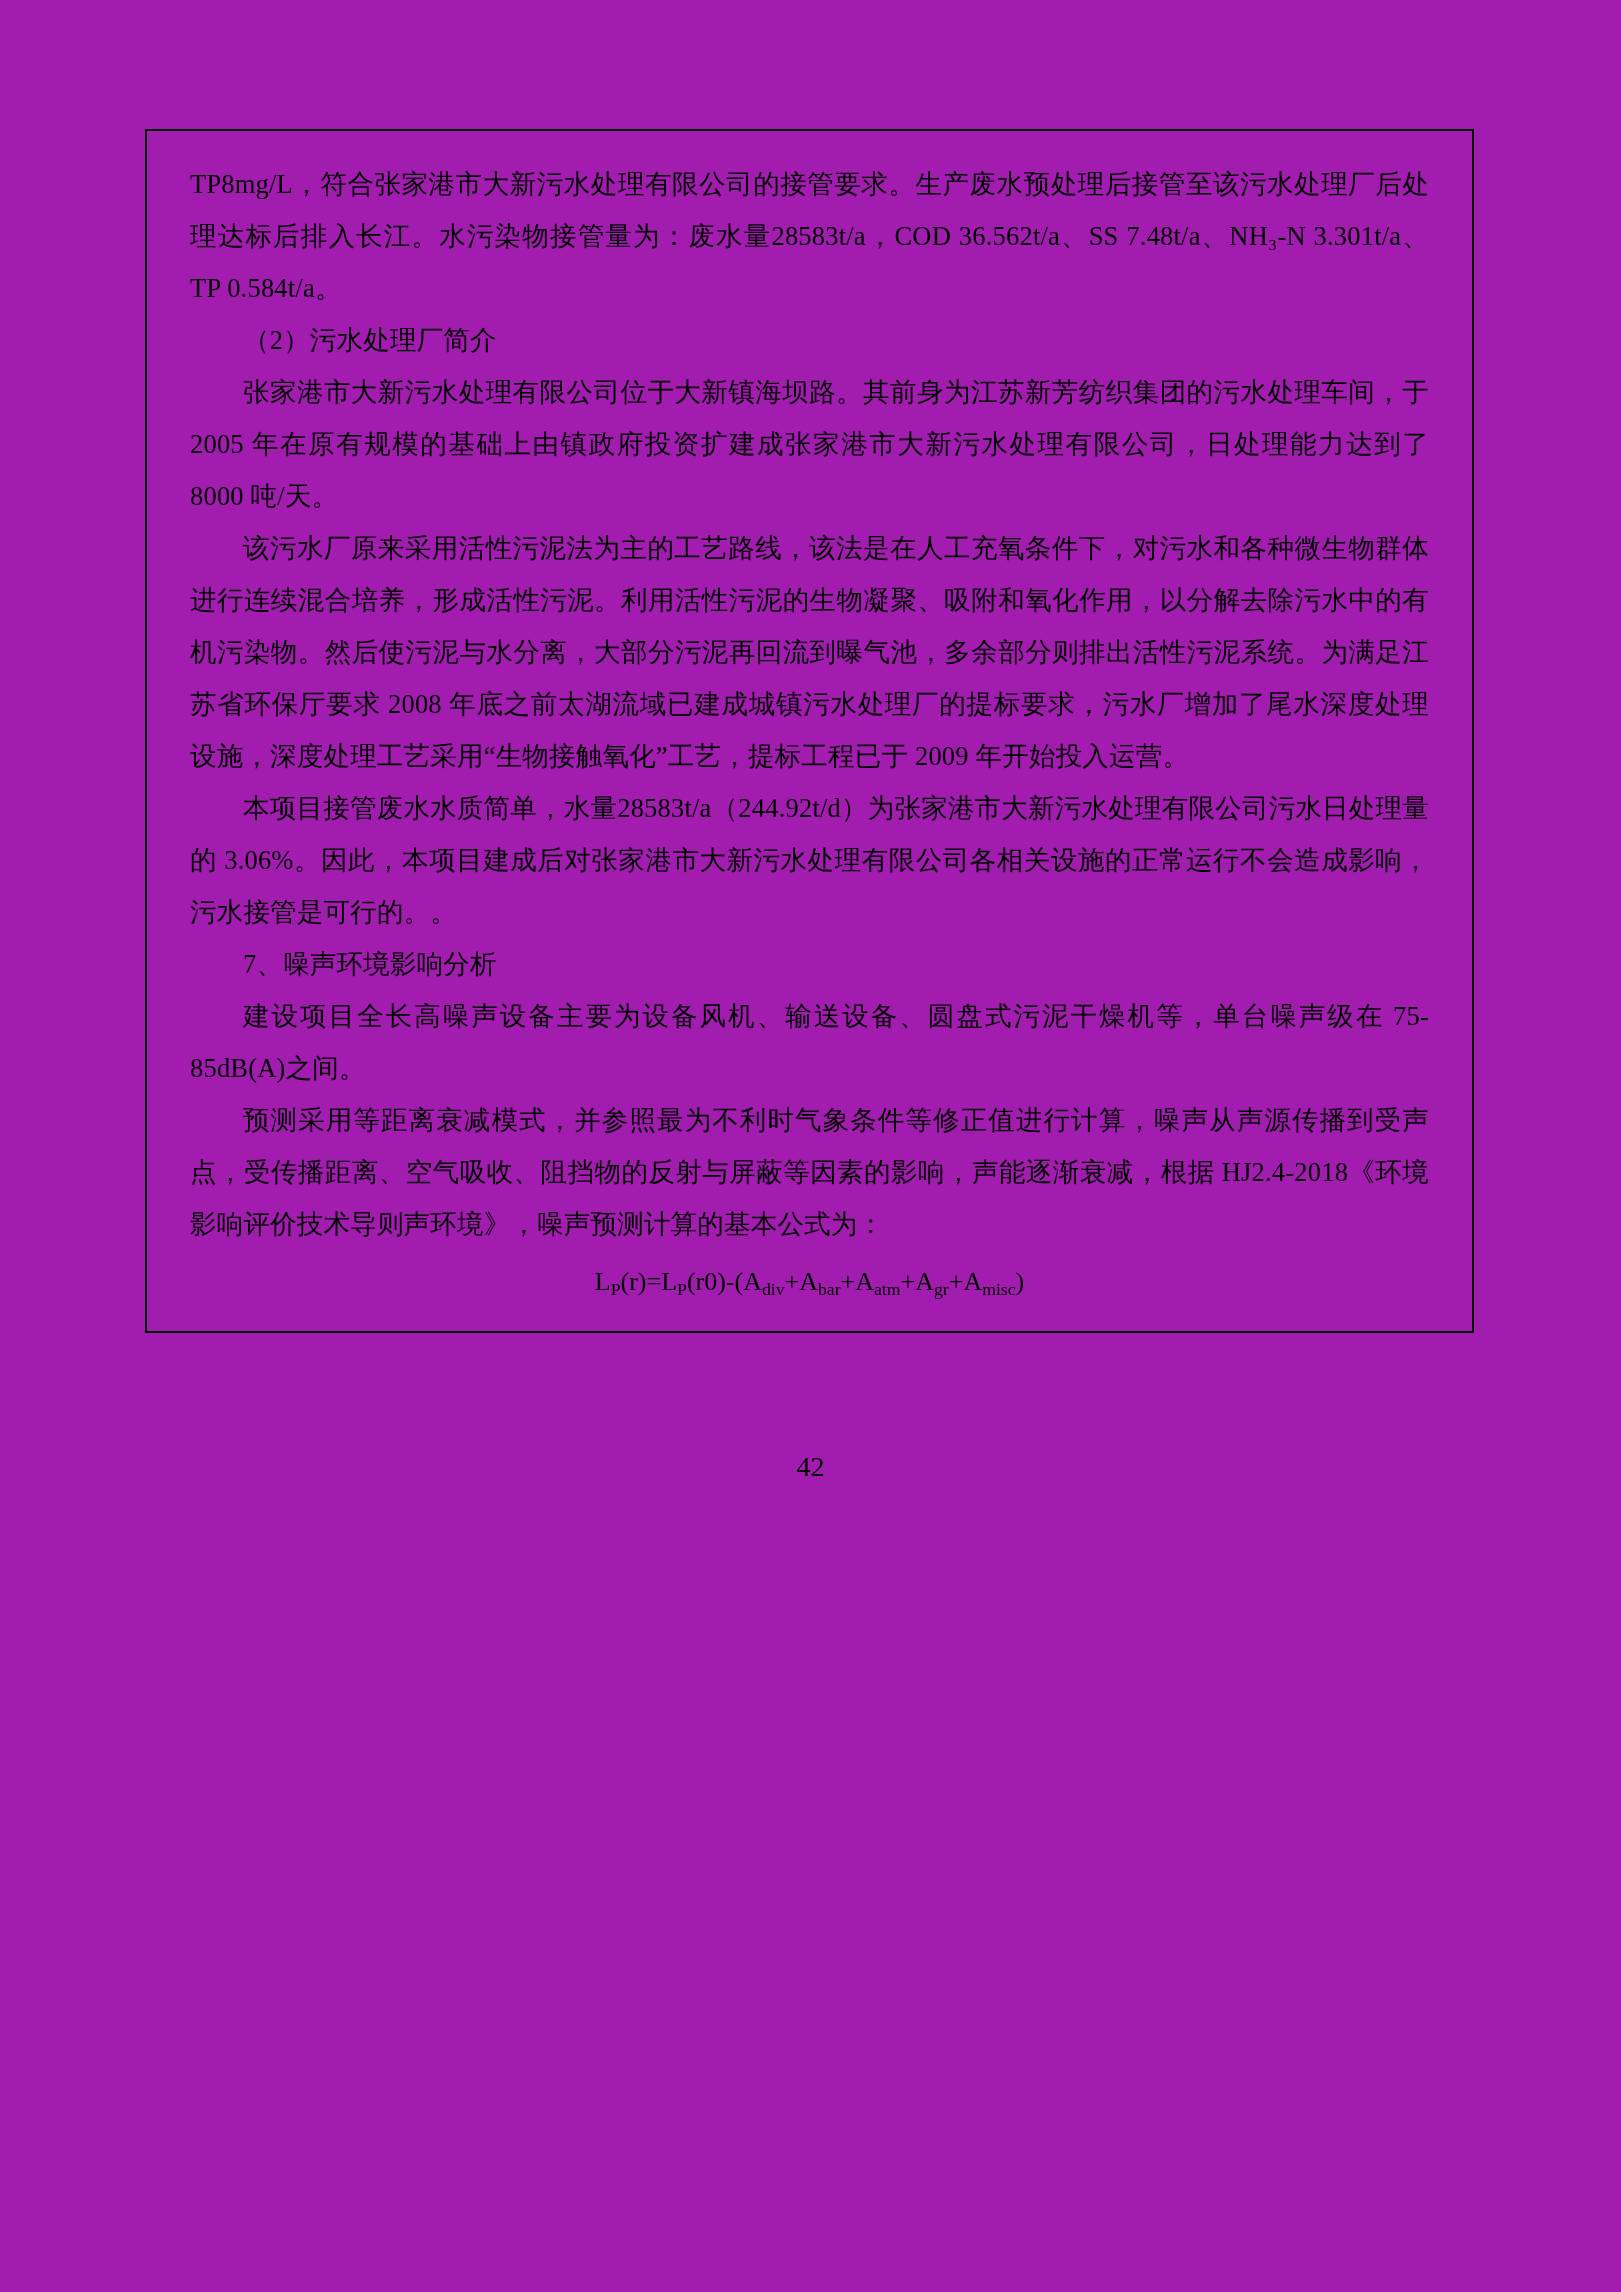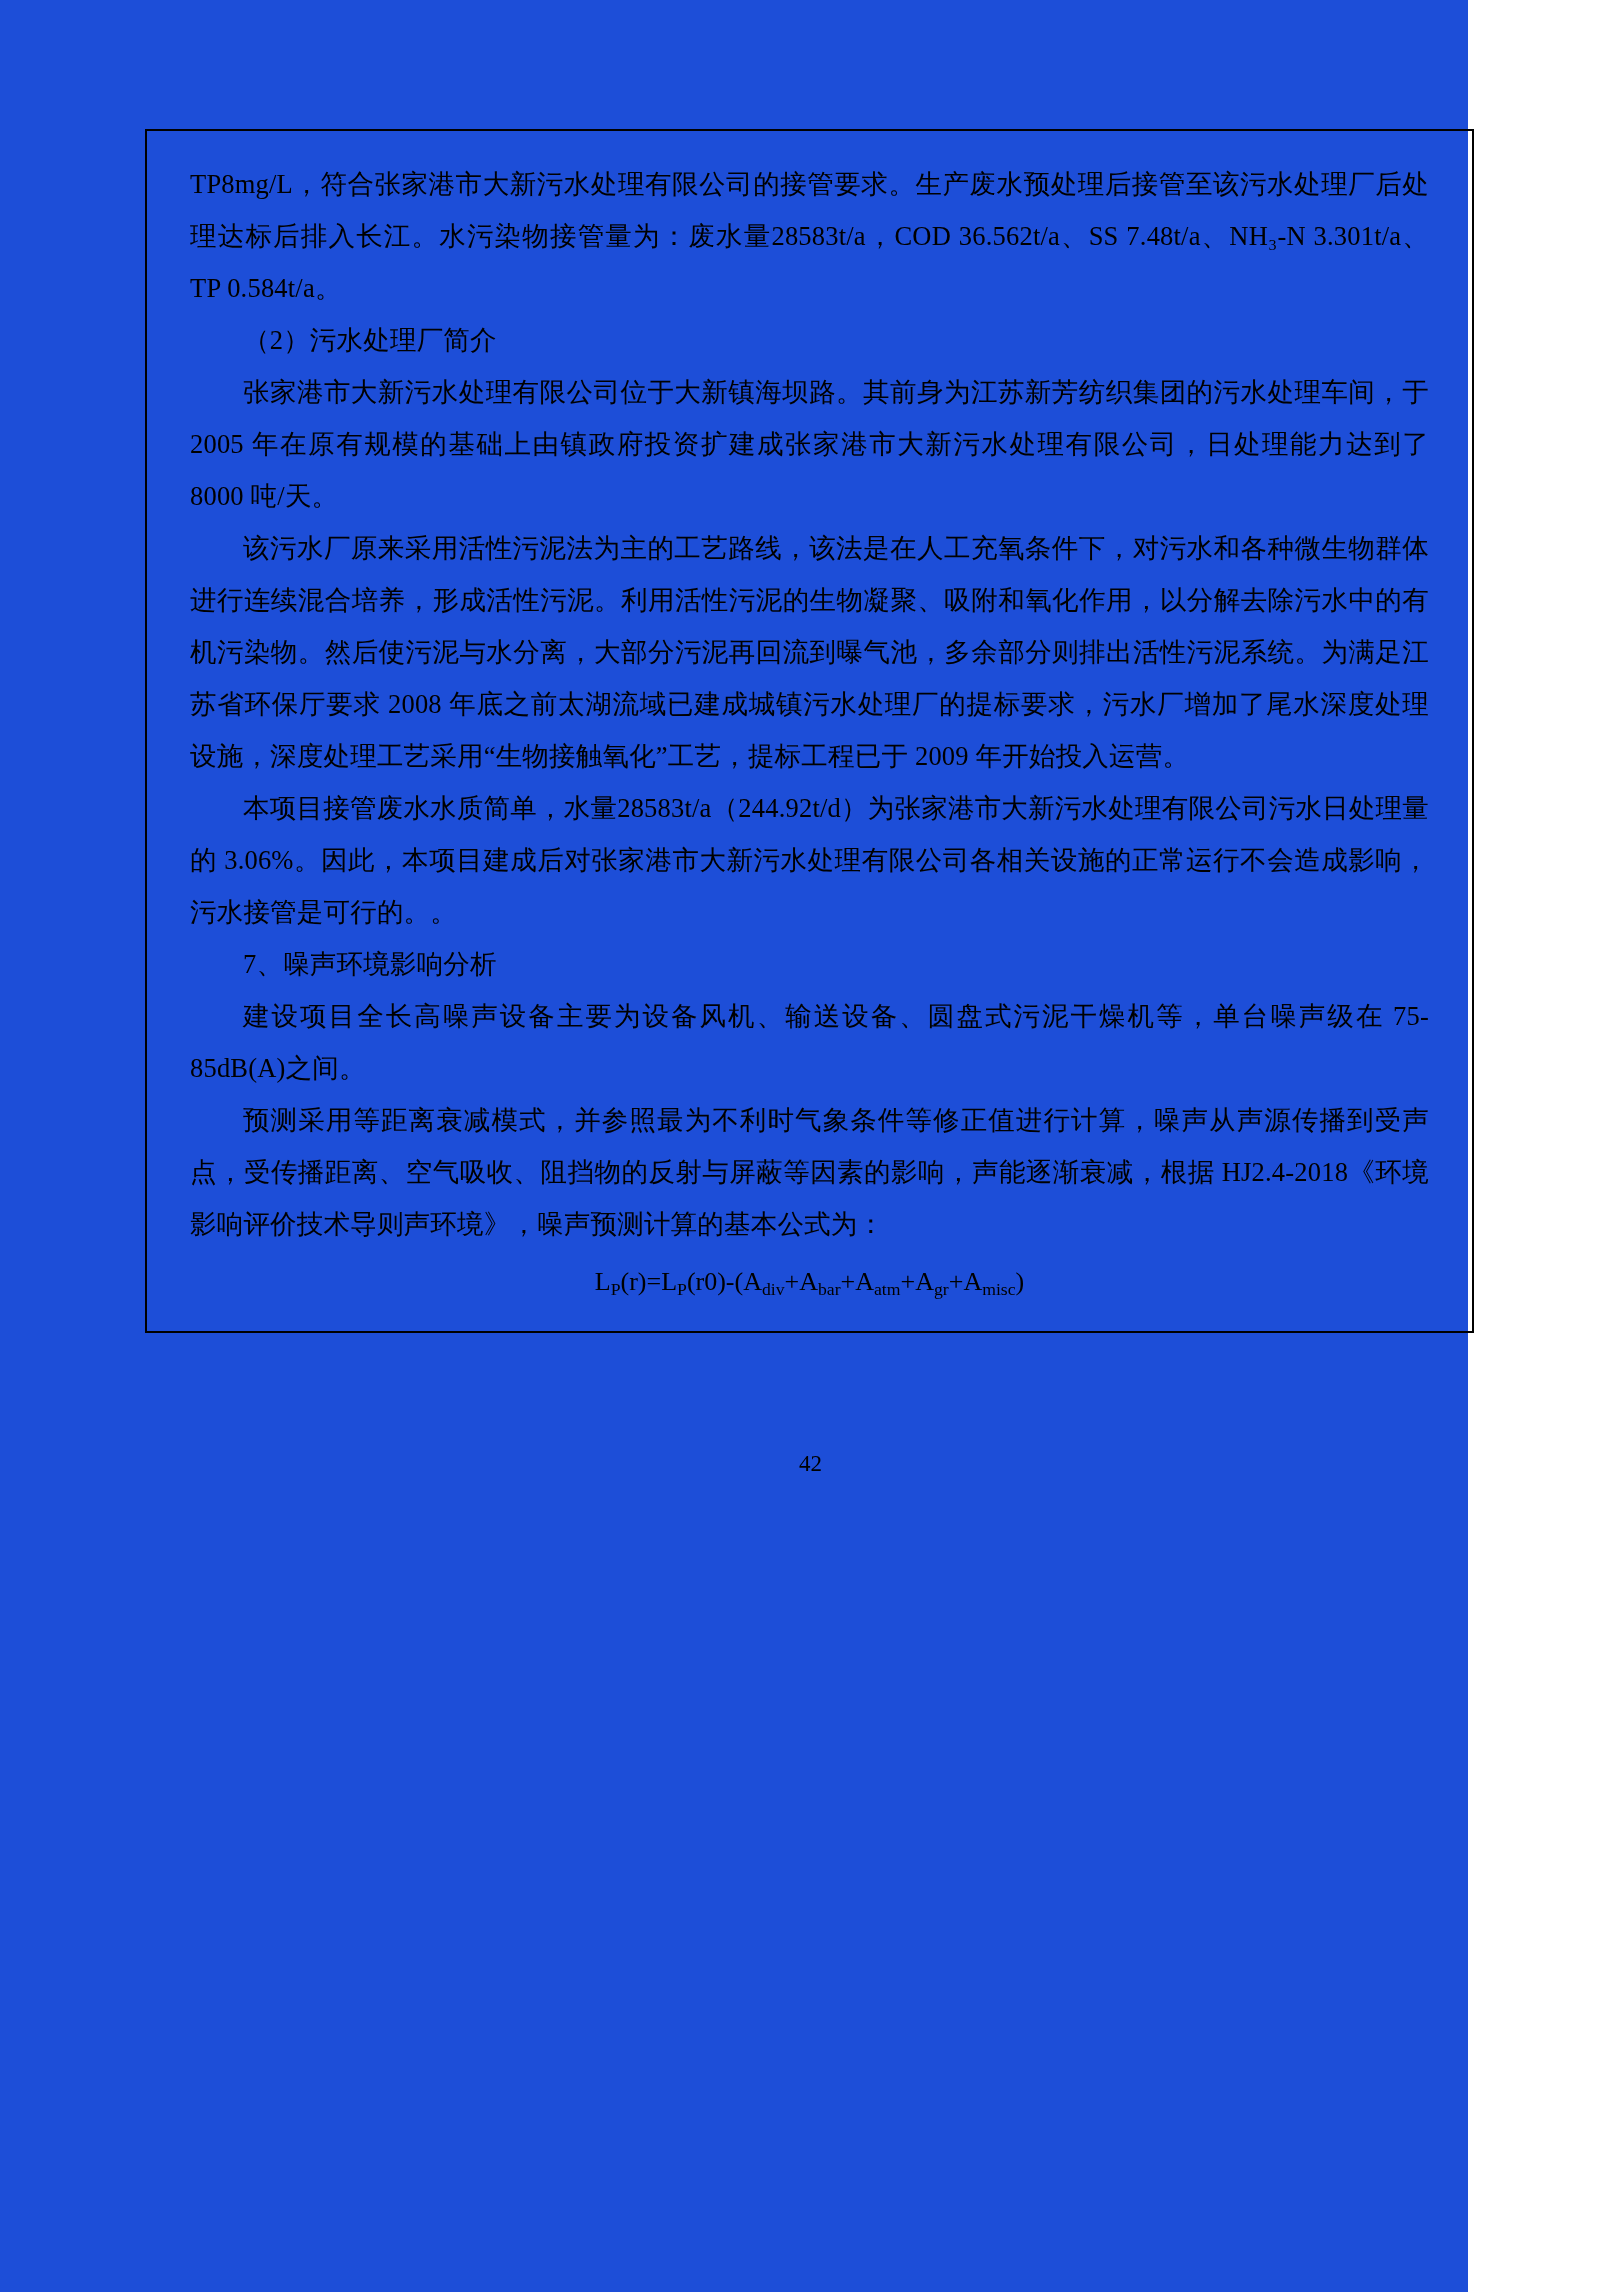--- a/index.html
+++ b/index.html
@@ -17,9 +17,9 @@
   .page {
     position: absolute;
     left: 0; top: 0;
-    width: 1468px;
+    width: 1621px;
     height: 2293px;
-    background: #1d4ed8;
+    background: #a21caf;
   }
   .content-frame {
     position: absolute;

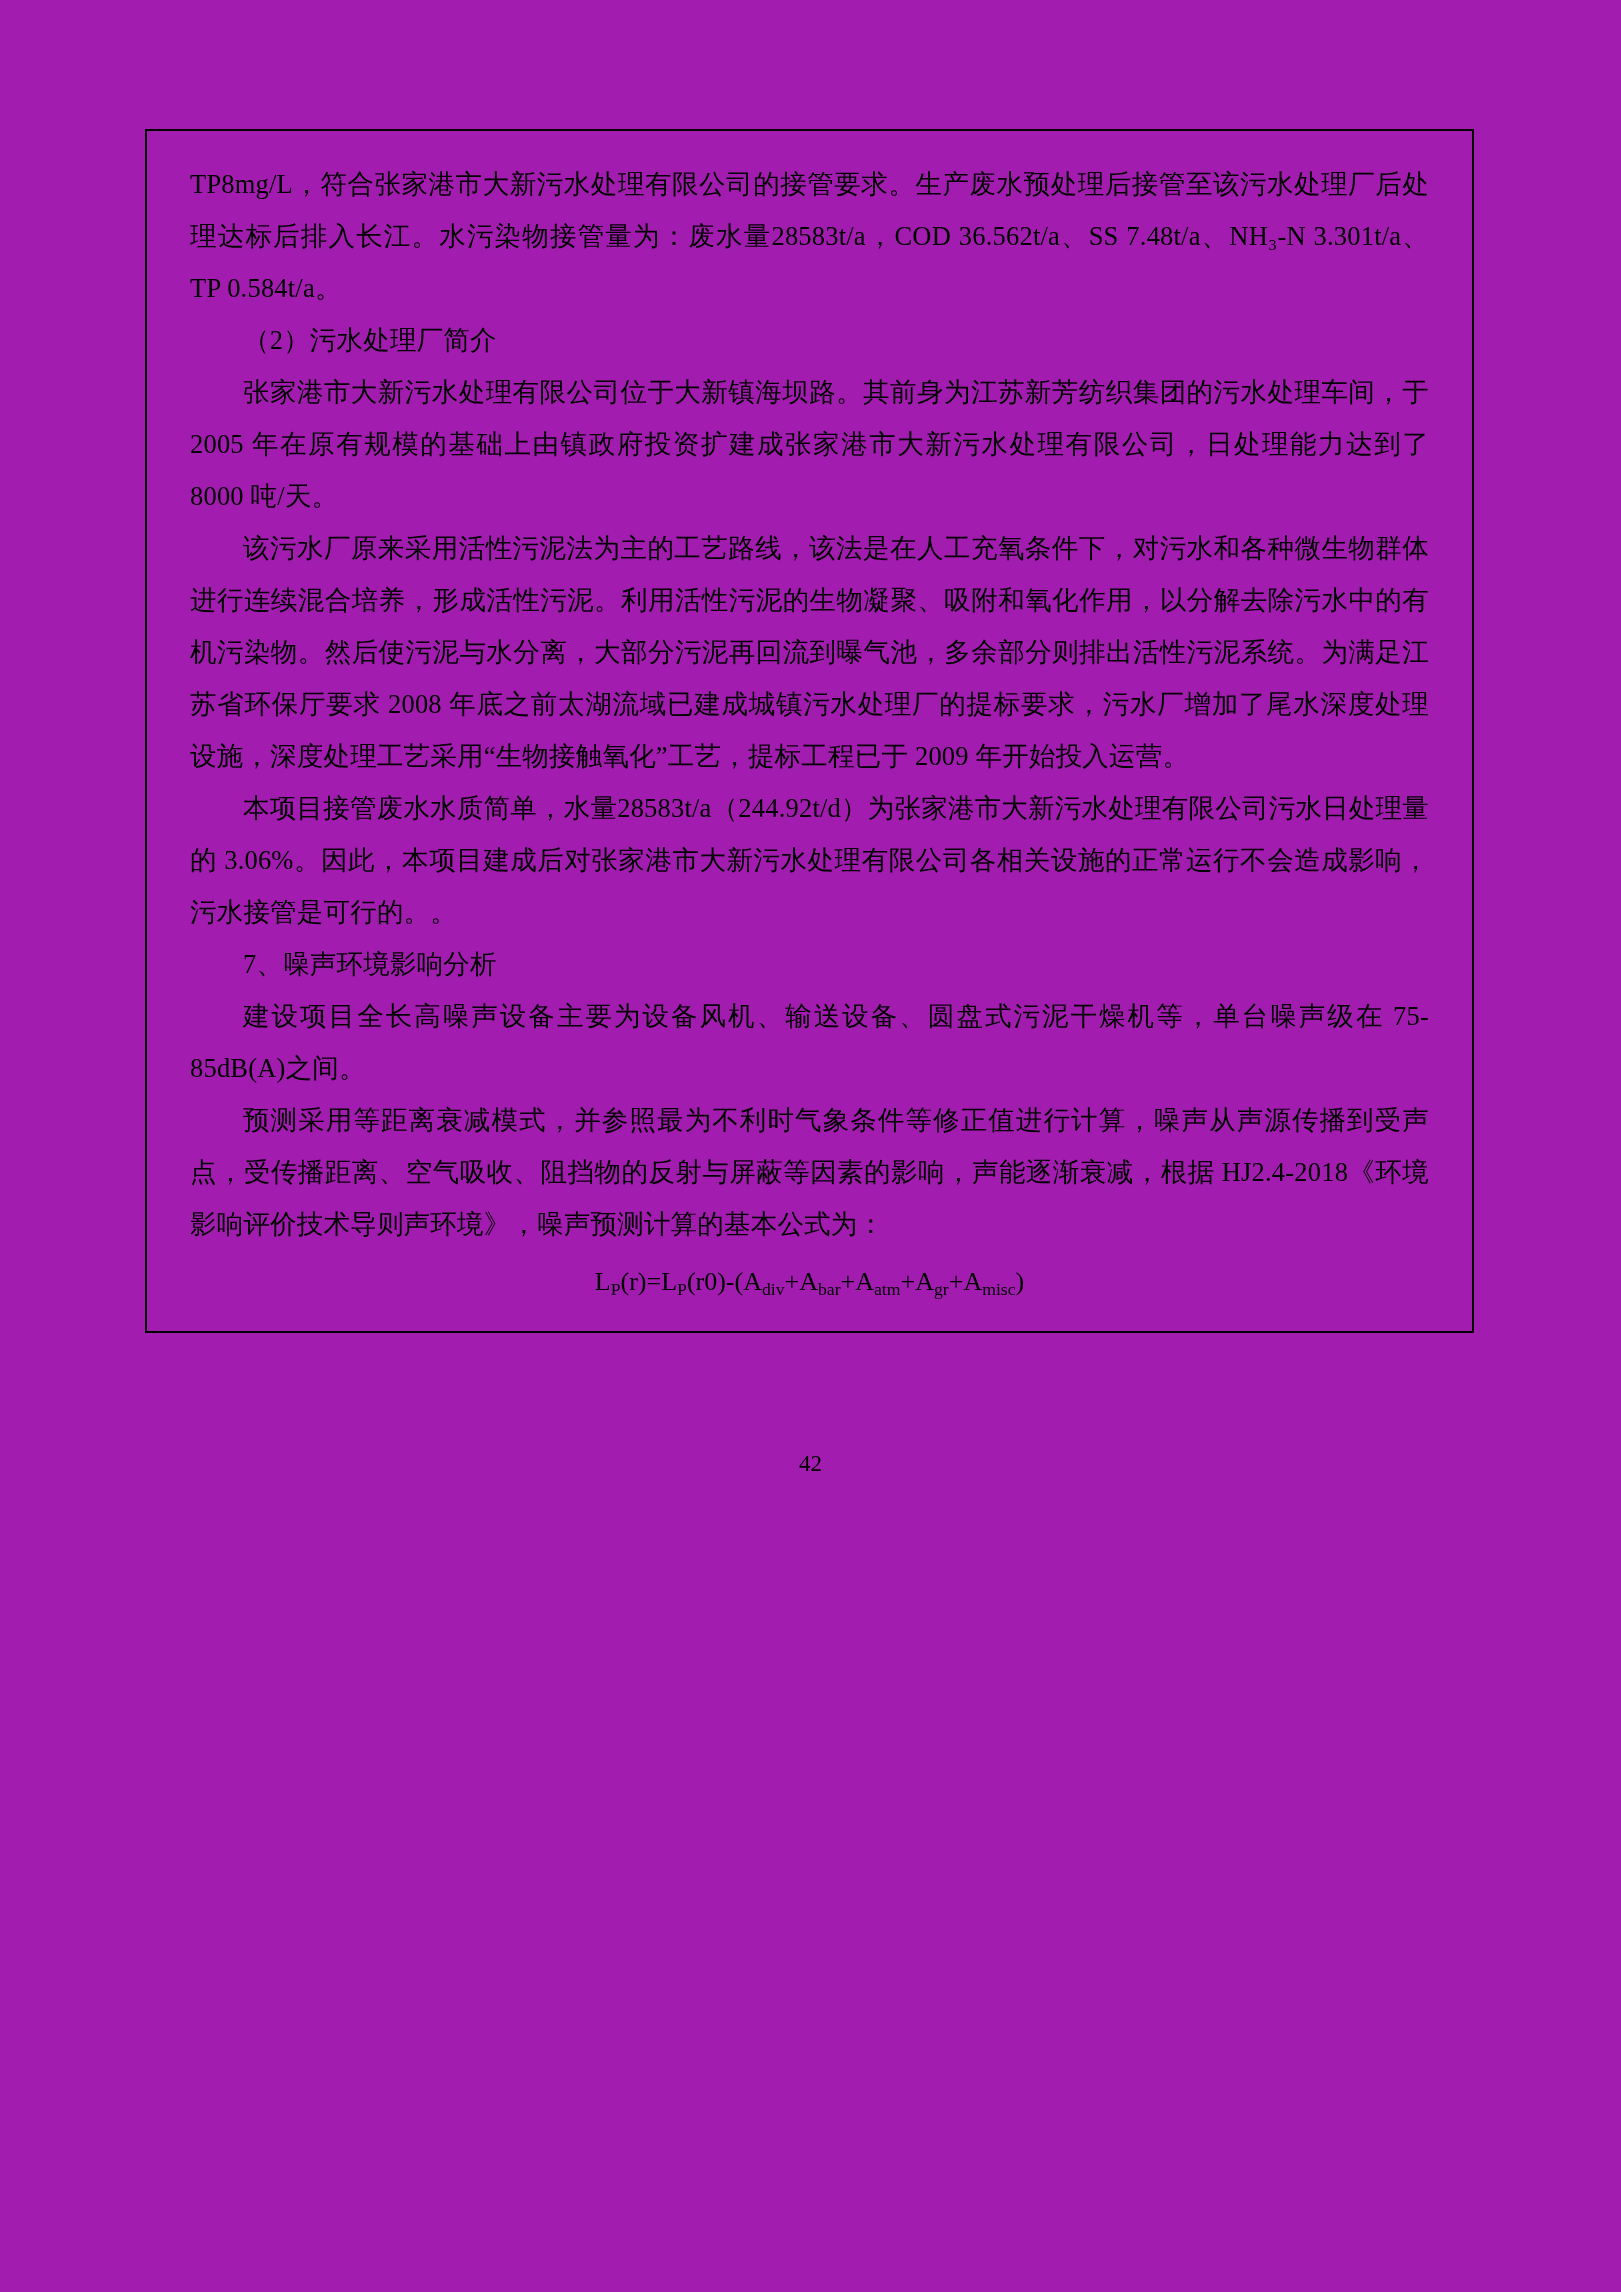--- a/index.html
+++ b/index.html
@@ -67,7 +67,7 @@
     top: 1451px;
     width: 1621px;
     text-align: center;
-    font-size: 23px;
+    font-size: 28px;
     font-family: "Liberation Serif", serif;
   }
 </style>

